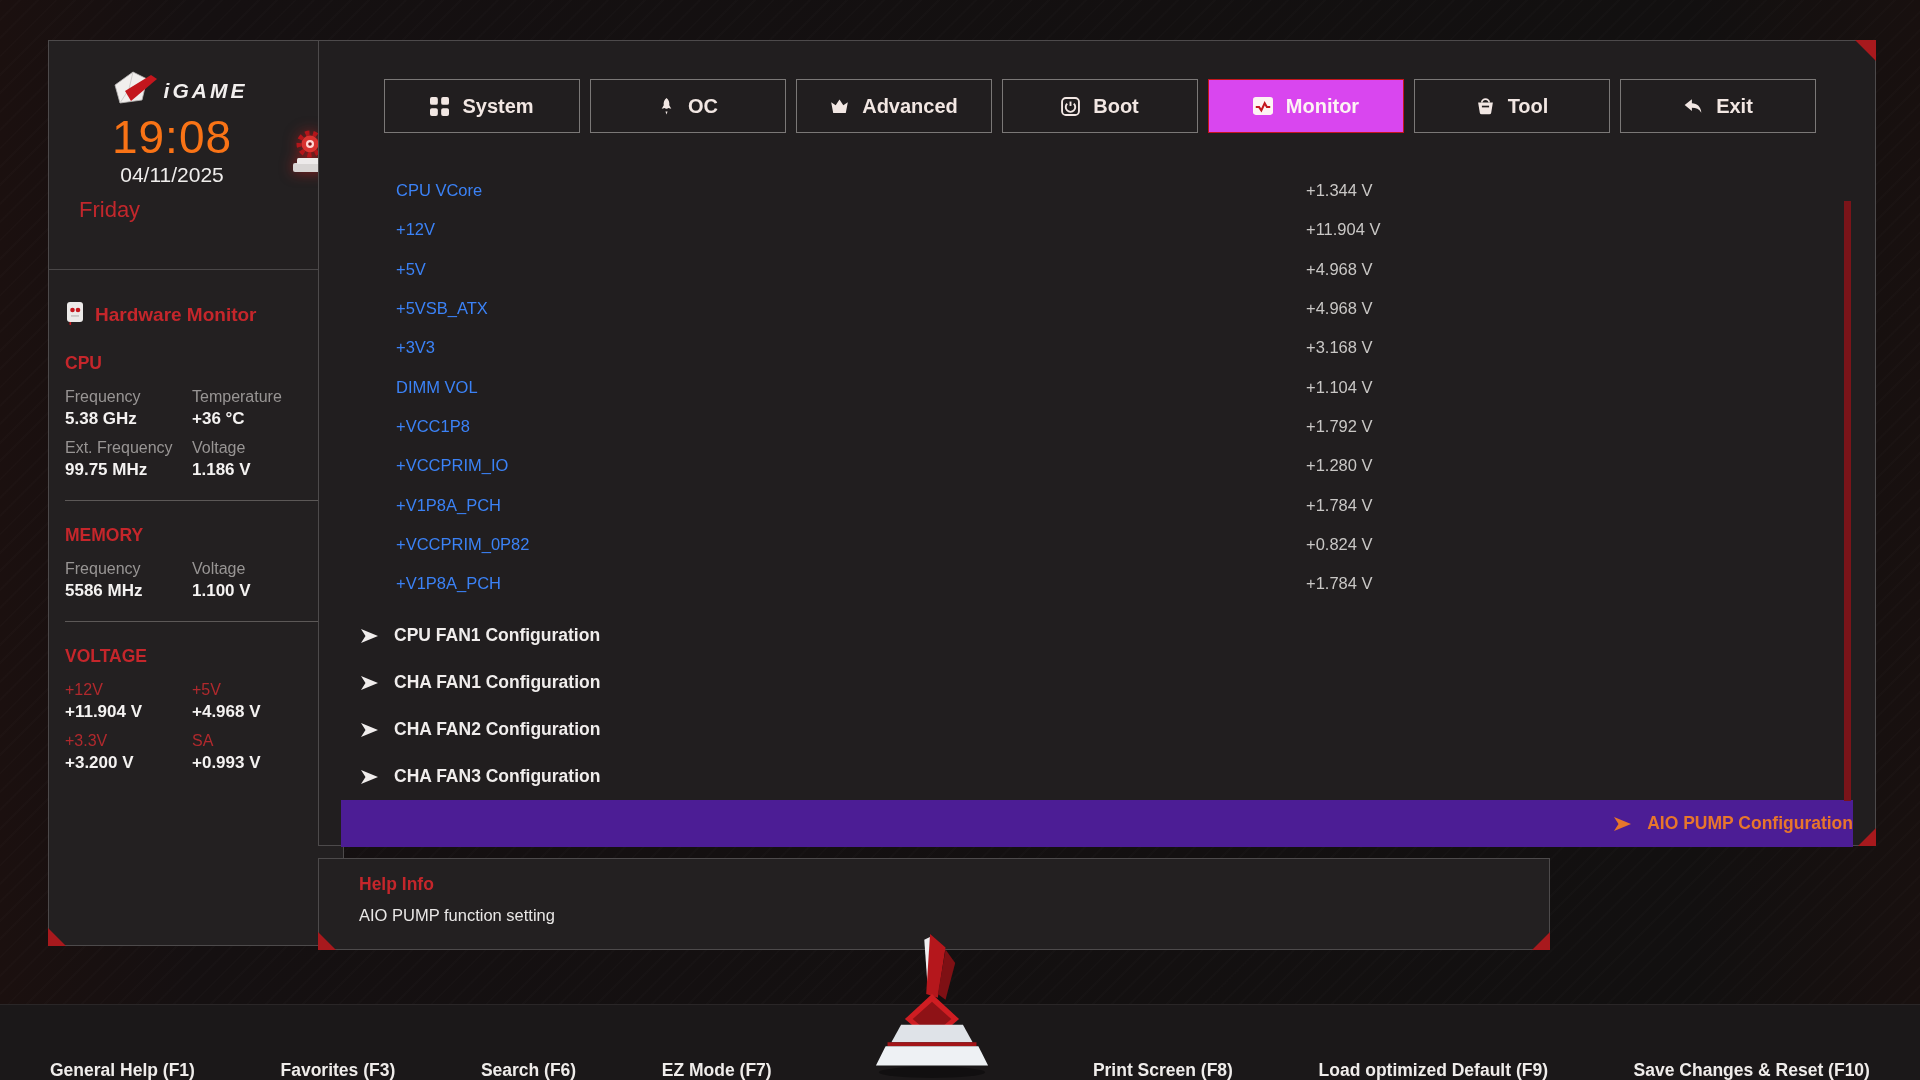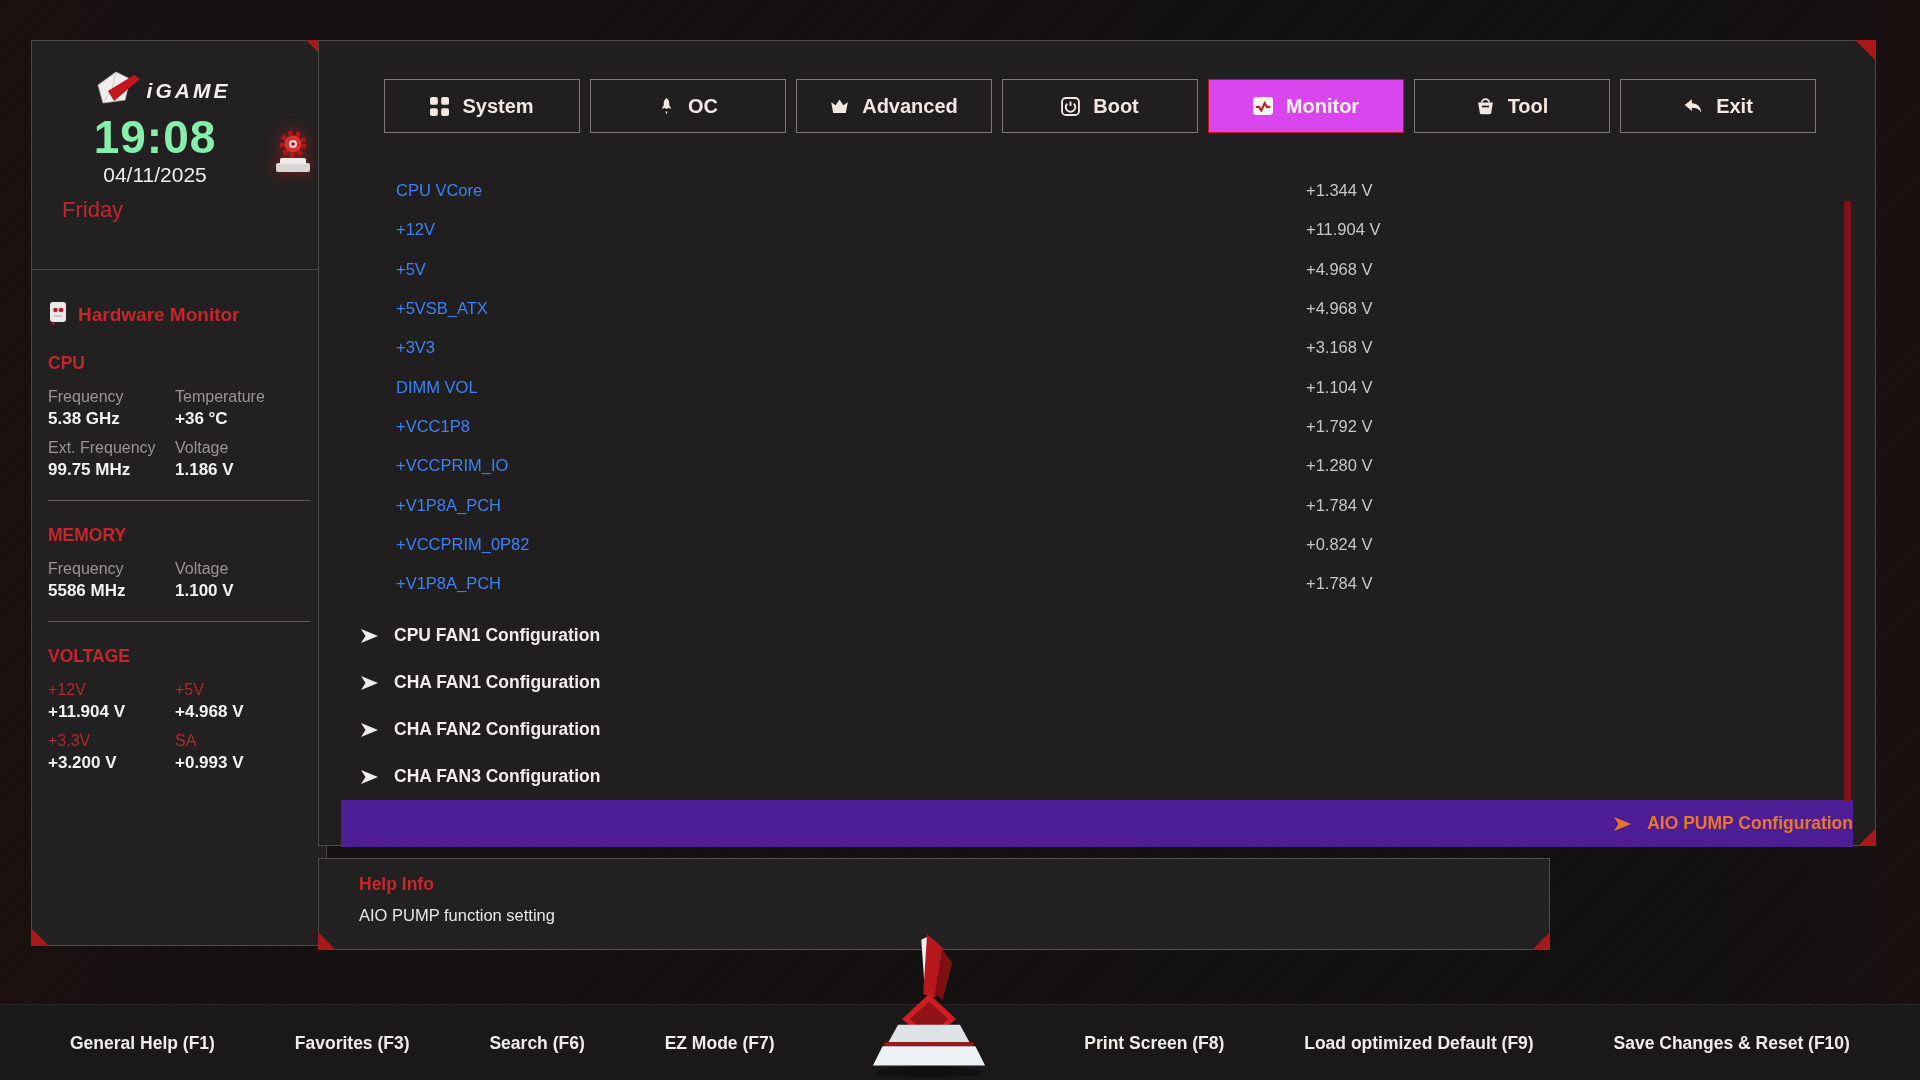--- a/index.html
+++ b/index.html
@@ -20,7 +20,7 @@
   .c-br{bottom:-1px;right:-1px;border-bottom:18px solid #a8191d;border-left:18px solid transparent;}
 
   
-  .sidebar{left:31px;top:40px;width:296px;height:906px;}
+  .sidebar{left:48px;top:40px;width:296px;height:906px;}
   .clock-section{position:relative;height:228px;box-sizing:border-box;padding-top:28px;}
   .logo-row{display:flex;justify-content:center;align-items:center;gap:7px;margin-right:34px;}
   .logo-text{color:#f2efee;font-weight:700;font-style:italic;font-size:21px;letter-spacing:3px;}

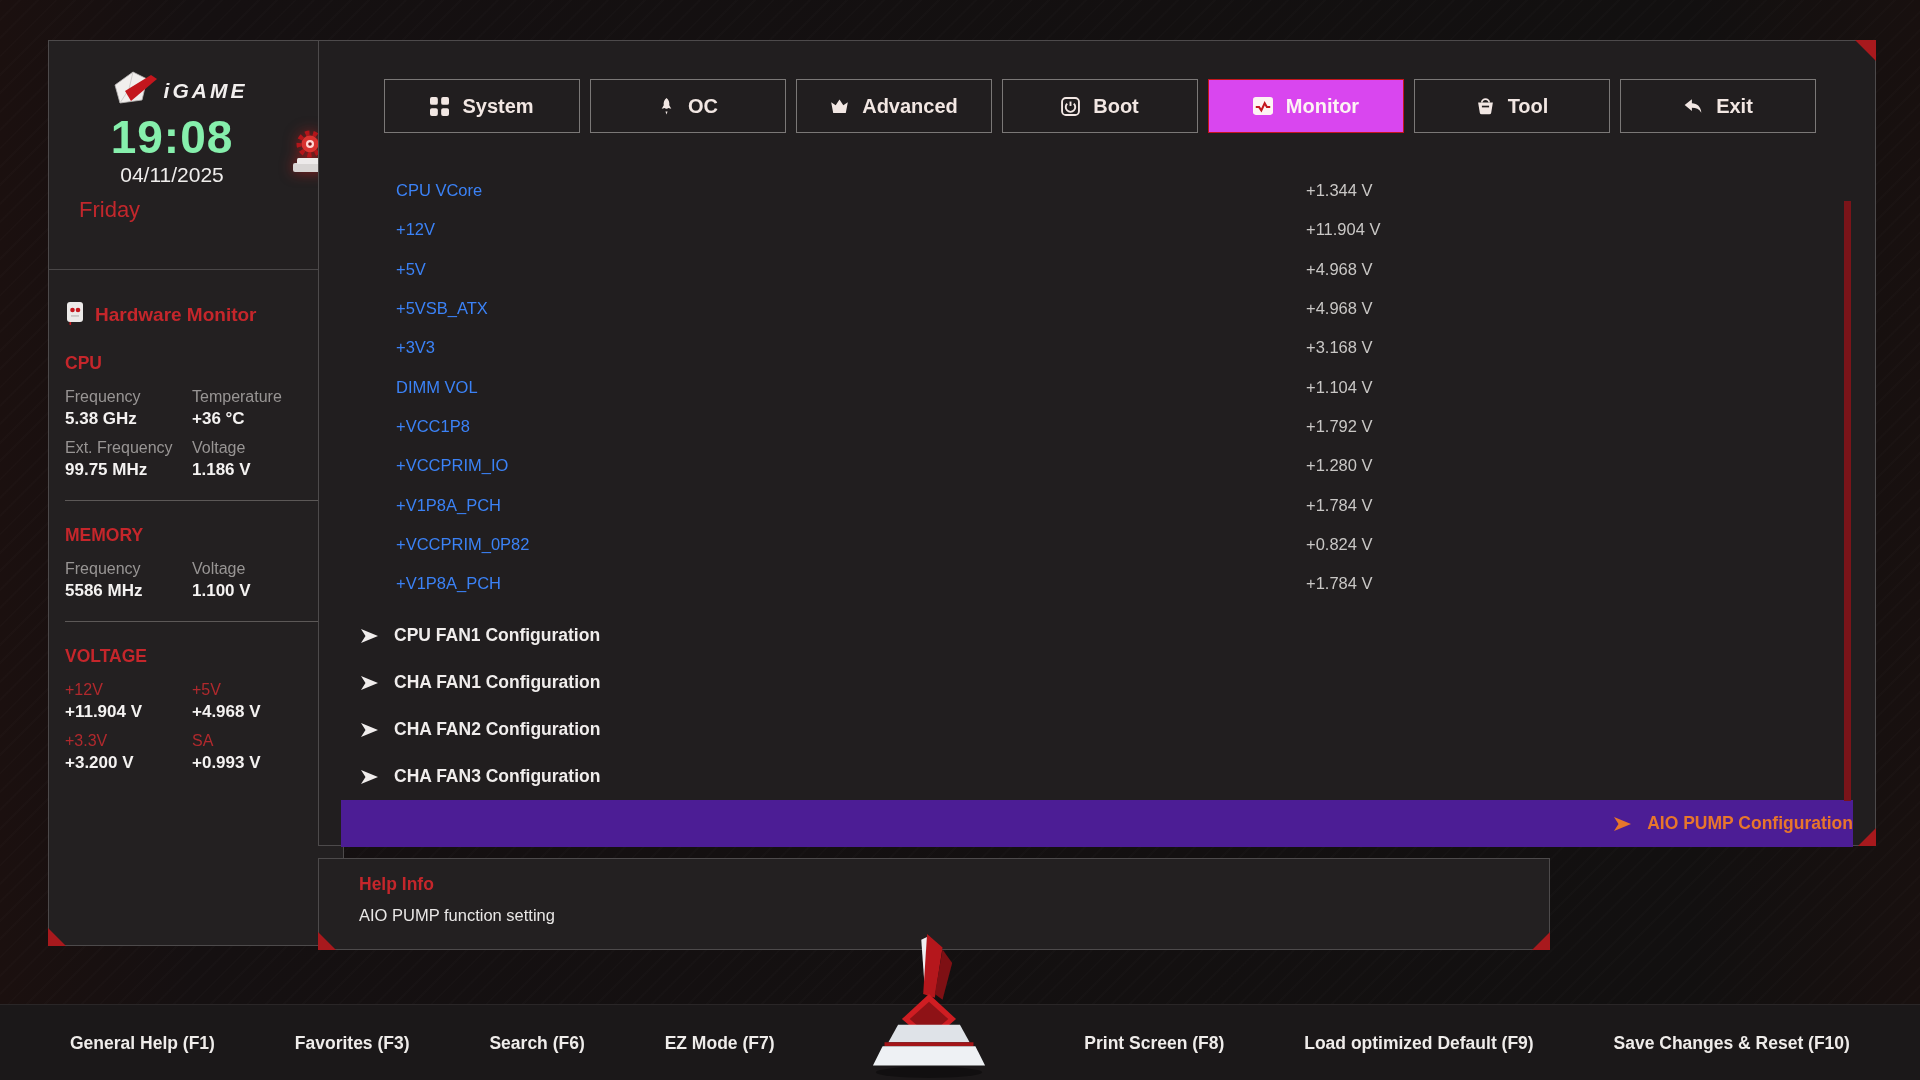--- a/index.html
+++ b/index.html
@@ -24,7 +24,7 @@
   .clock-section{position:relative;height:228px;box-sizing:border-box;padding-top:28px;}
   .logo-row{display:flex;justify-content:center;align-items:center;gap:7px;margin-right:34px;}
   .logo-text{color:#f2efee;font-weight:700;font-style:italic;font-size:21px;letter-spacing:3px;}
-  .time{font-size:46px;font-weight:700;color:#86efac;text-align:center;margin:0 48px 0 0;line-height:1.05;letter-spacing:1px;}
+  .time{font-size:46px;font-weight:400;color:#f97316;text-align:center;margin:0 48px 0 0;line-height:1.05;letter-spacing:1px;}
   .date{font-size:21px;color:#efedec;text-align:center;margin:2px 48px 0 0;}
   .day{font-size:22px;color:#c2272c;margin:10px 0 0 30px;}
   .gear-wrap{position:absolute;right:10px;top:84px;filter:drop-shadow(0 0 7px rgba(230,30,30,.55));}

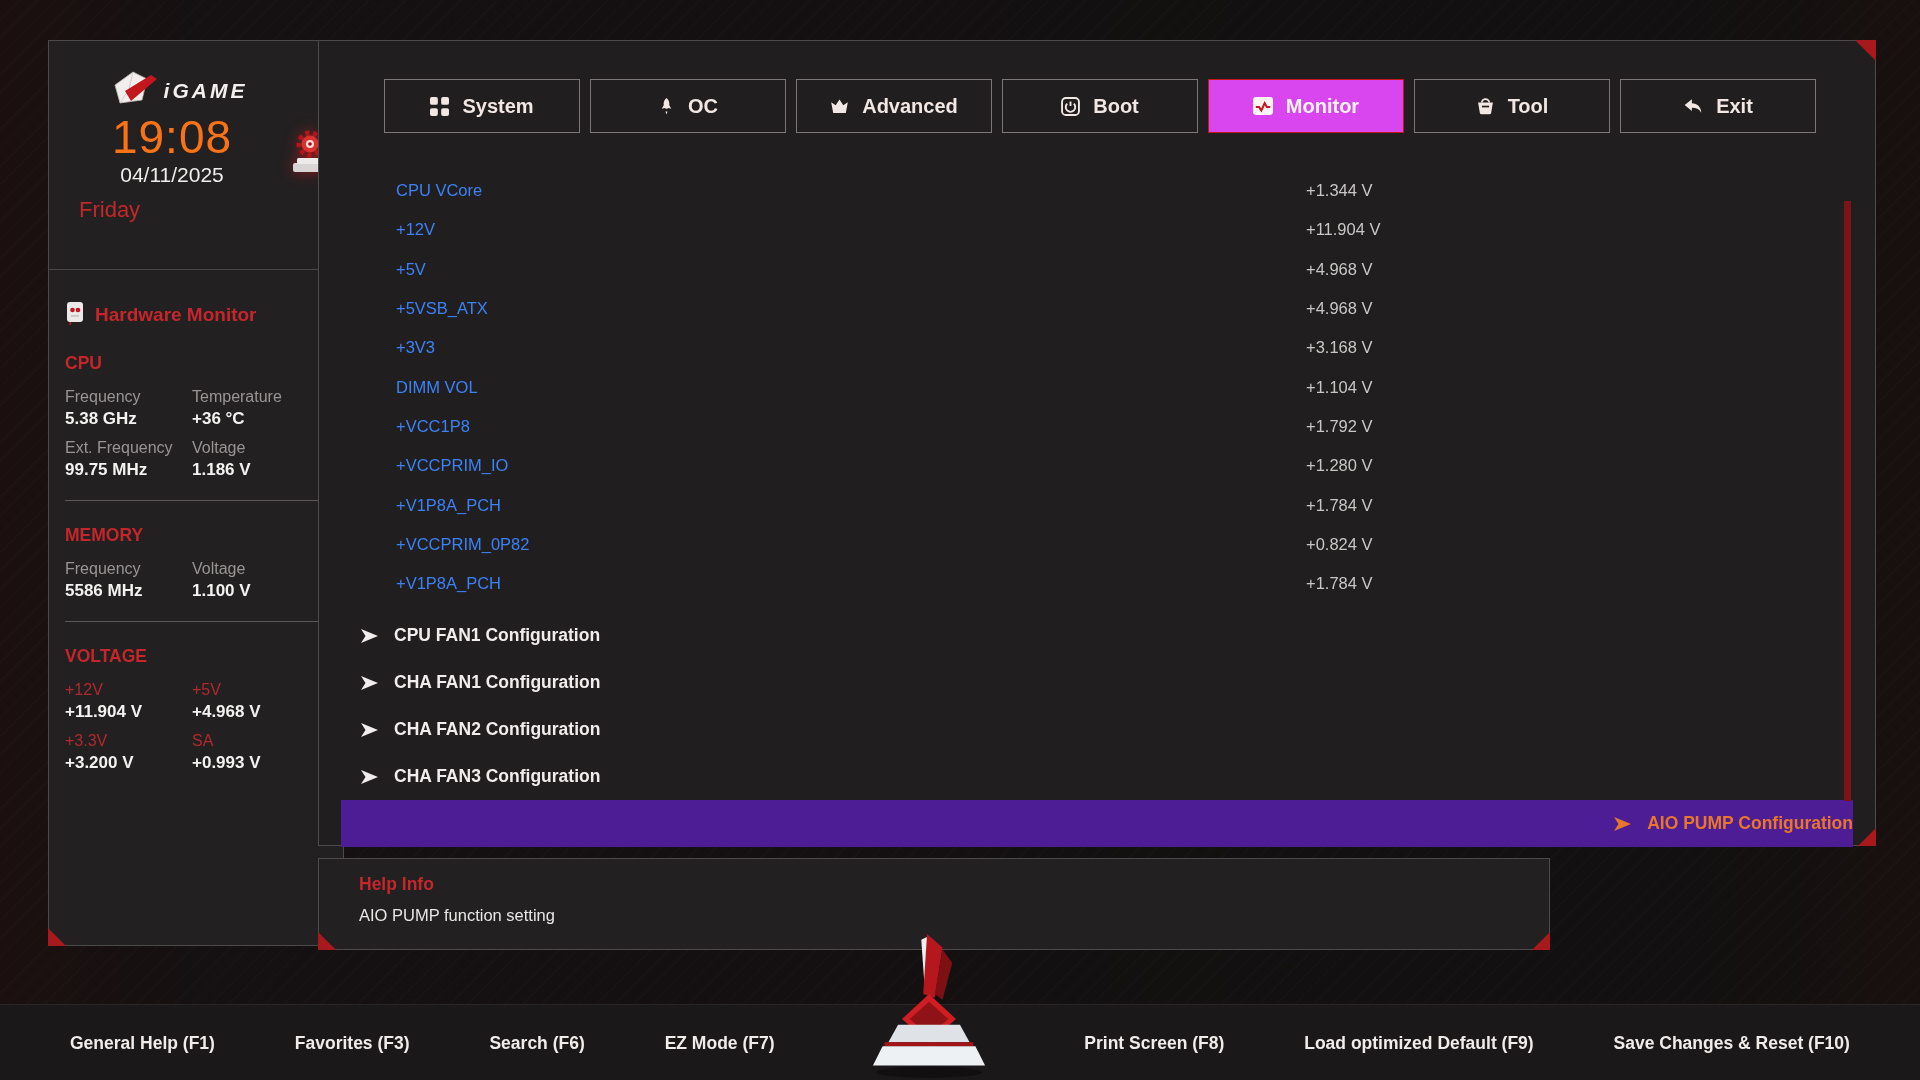--- a/index.html
+++ b/index.html
@@ -68,7 +68,7 @@
 
   
   .footer{position:absolute;left:0;top:1004px;width:1920px;height:76px;background:#1b1819;border-top:1px solid #2a2627;}
-  .footer-inner{display:flex;align-items:center;justify-content:space-between;height:100%;padding:0 70px;}
+  .footer-inner{display:flex;align-items:flex-end;justify-content:space-between;height:100%;padding:0 50px;}
   .fitem{color:#efecea;font-weight:700;font-size:17.5px;white-space:nowrap;cursor:pointer;}
   .flogo{position:relative;width:150px;height:76px;}
   .flogo svg{position:absolute;left:50%;bottom:2px;transform:translateX(-50%);}

